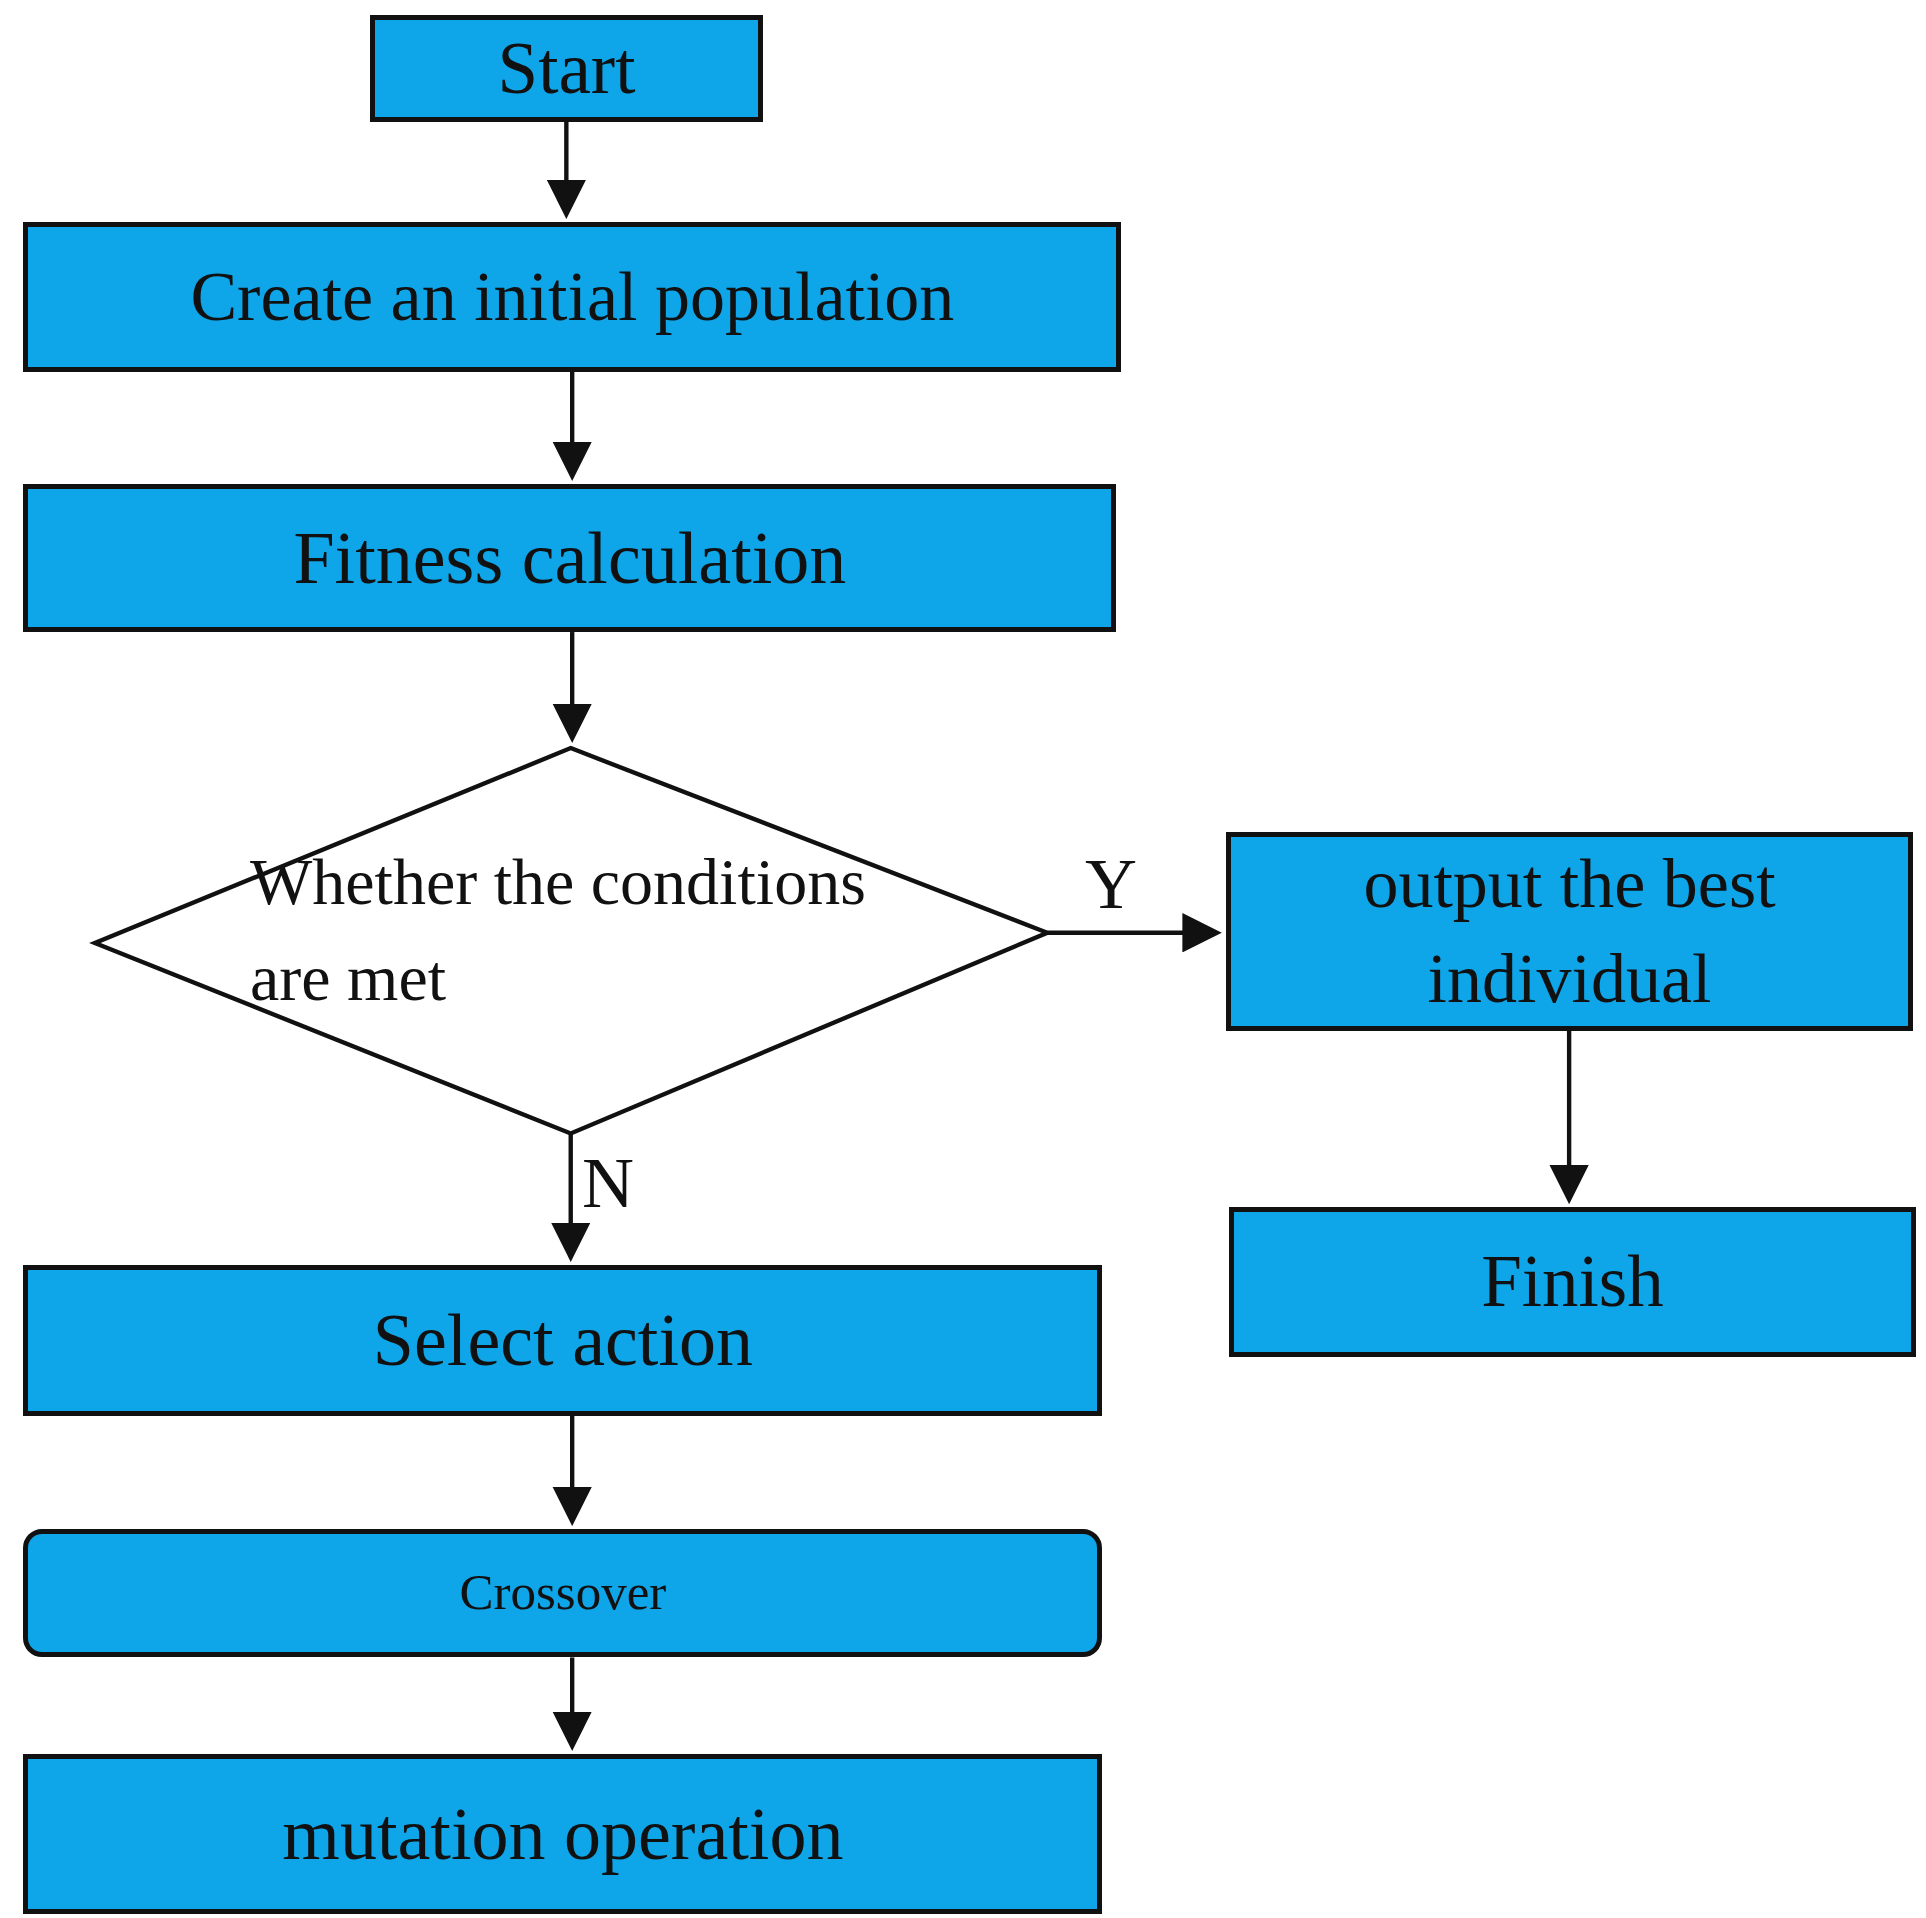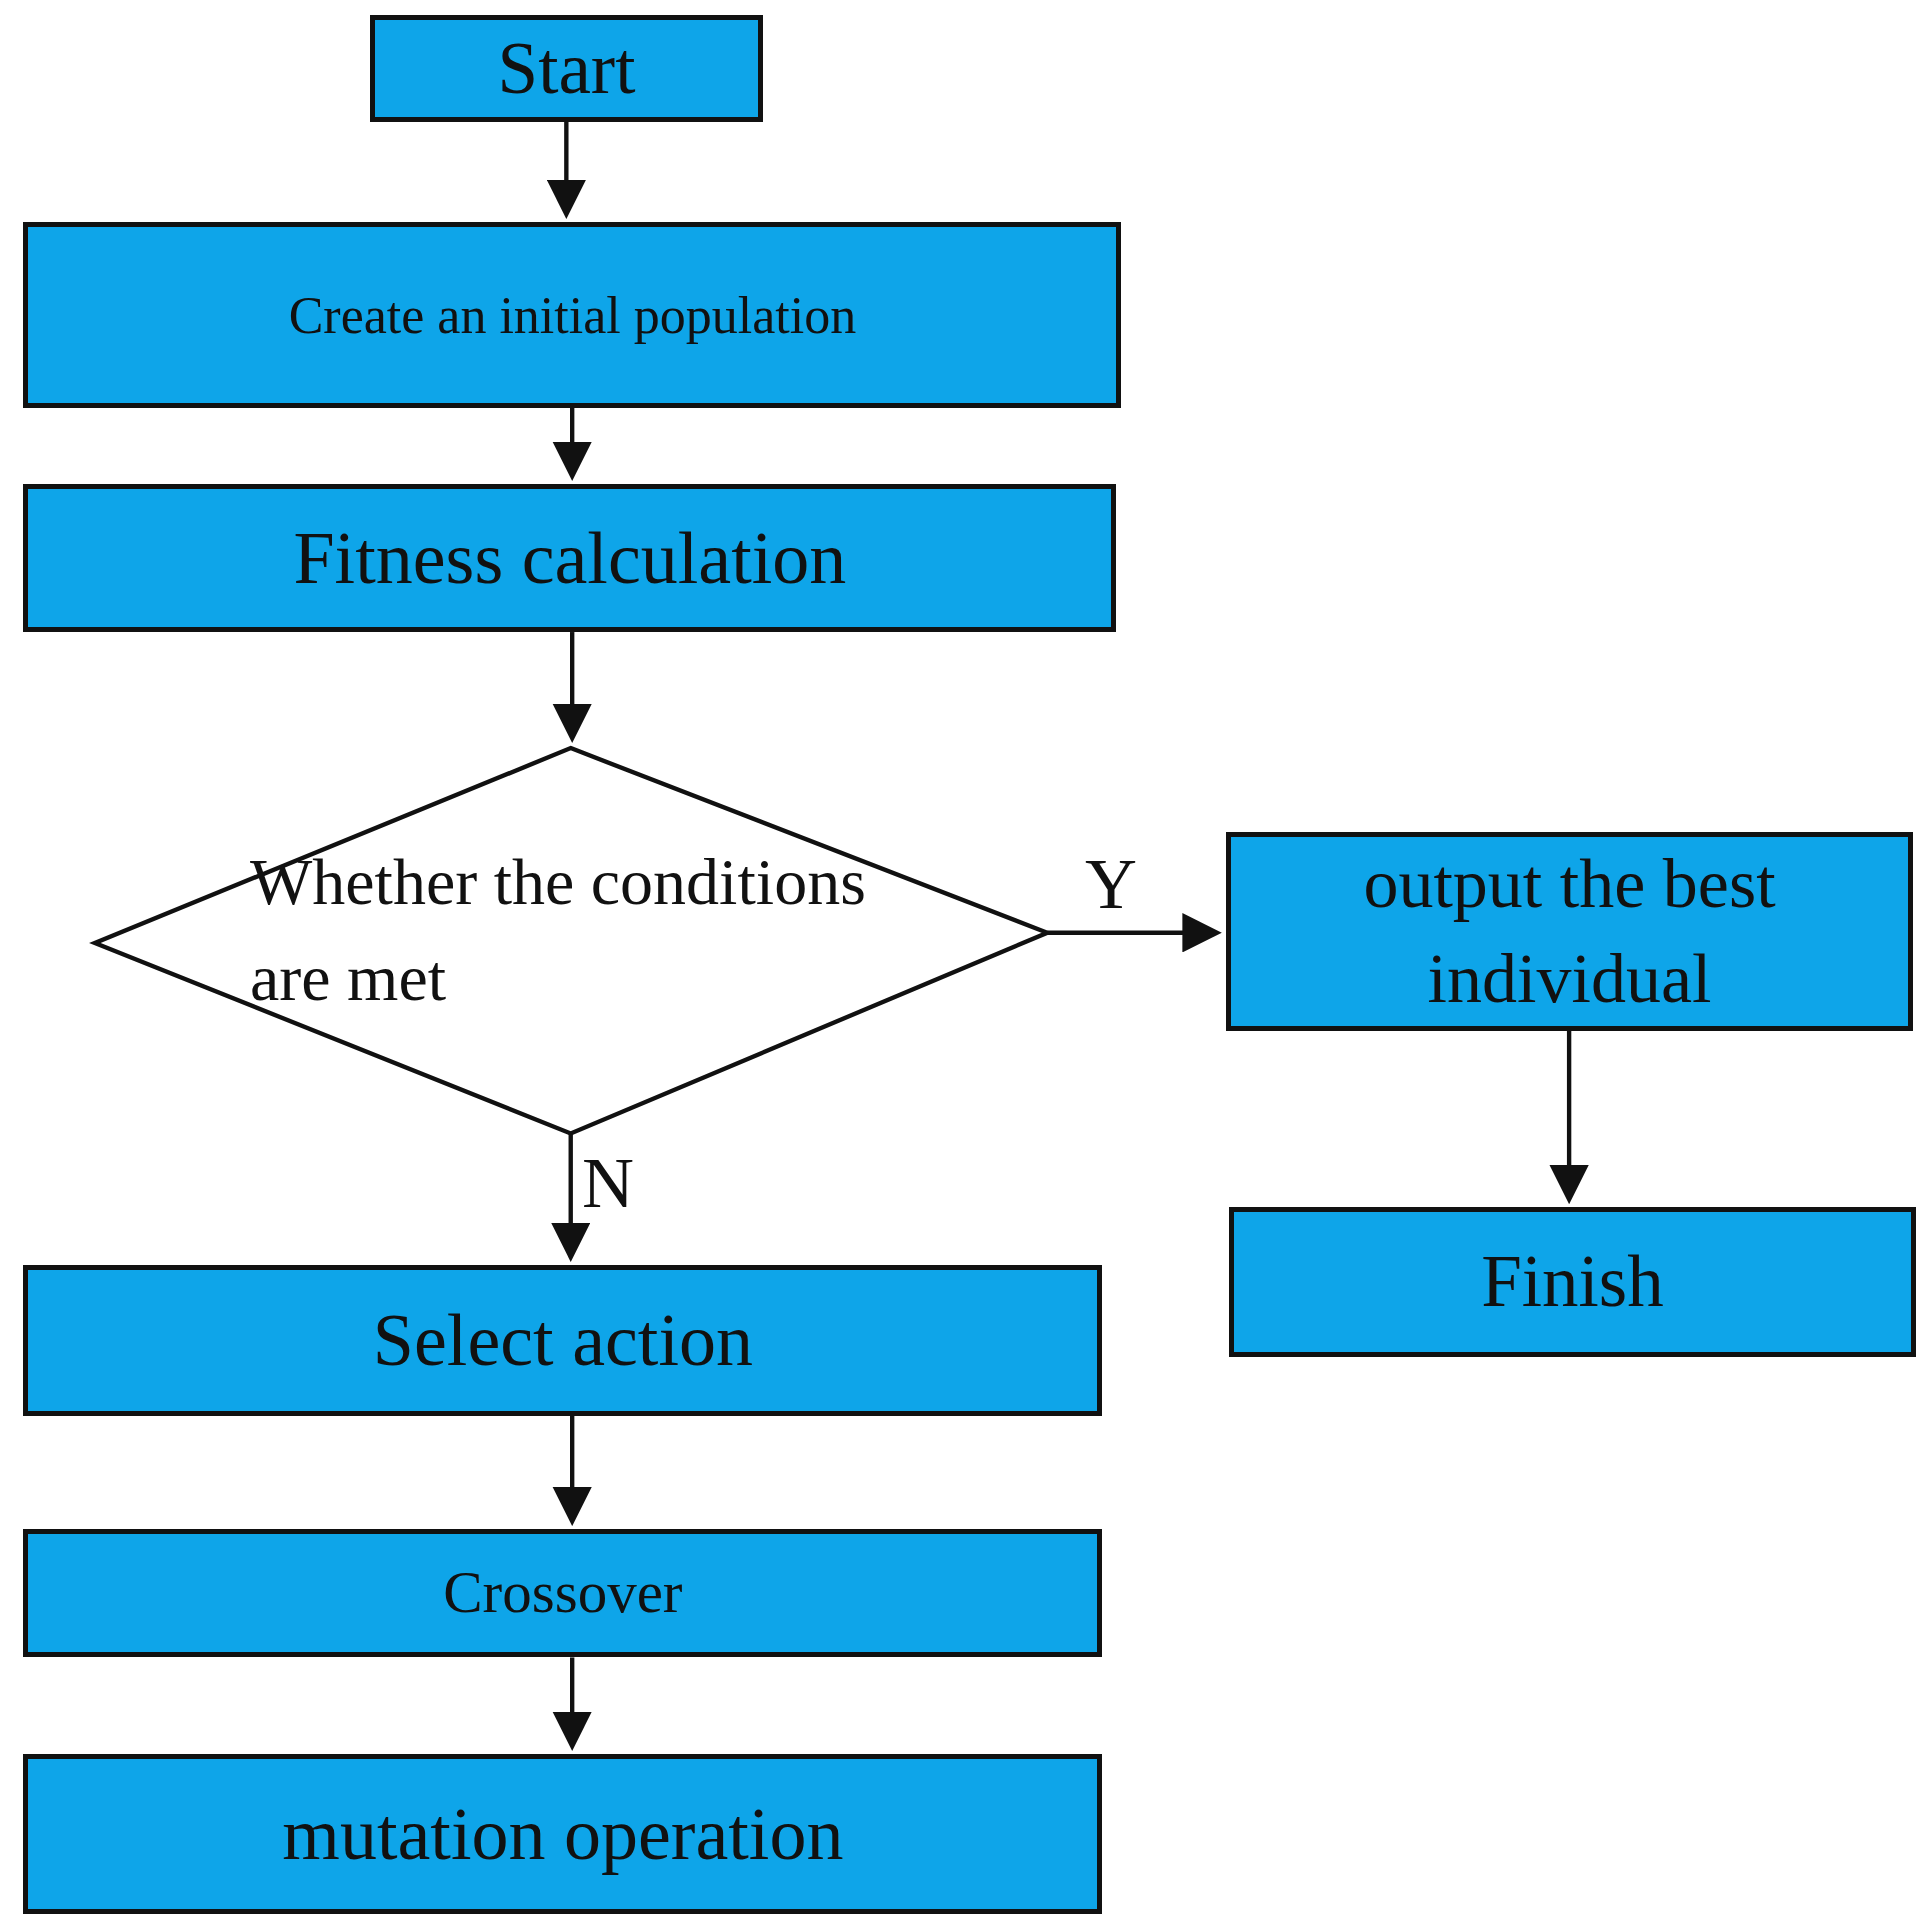--- a/index.html
+++ b/index.html
@@ -38,7 +38,7 @@
   .node.wrap { white-space: normal; }
 
   #n-start     { left: 370px;  top: 15.3px;   width: 393px;  height: 107px; font-size: 73px; }
-  #n-create    { left: 23.4px;   top: 222px;  width: 1098px; height: 186px; font-size: 52px; }
+  #n-create    { left: 23.4px;   top: 222px;  width: 1098px; height: 150px; font-size: 70px; }
   #n-fitness   { left: 23.4px;   top: 484px;  width: 1093px; height: 148px; font-size: 74px; }
   #n-select    { left: 23.4px;   top: 1265px; width: 1079px; height: 151px; font-size: 74px; }
   #n-crossover { left: 23.4px;   top: 1529px; width: 1079px; height: 128px; font-size: 59px; }

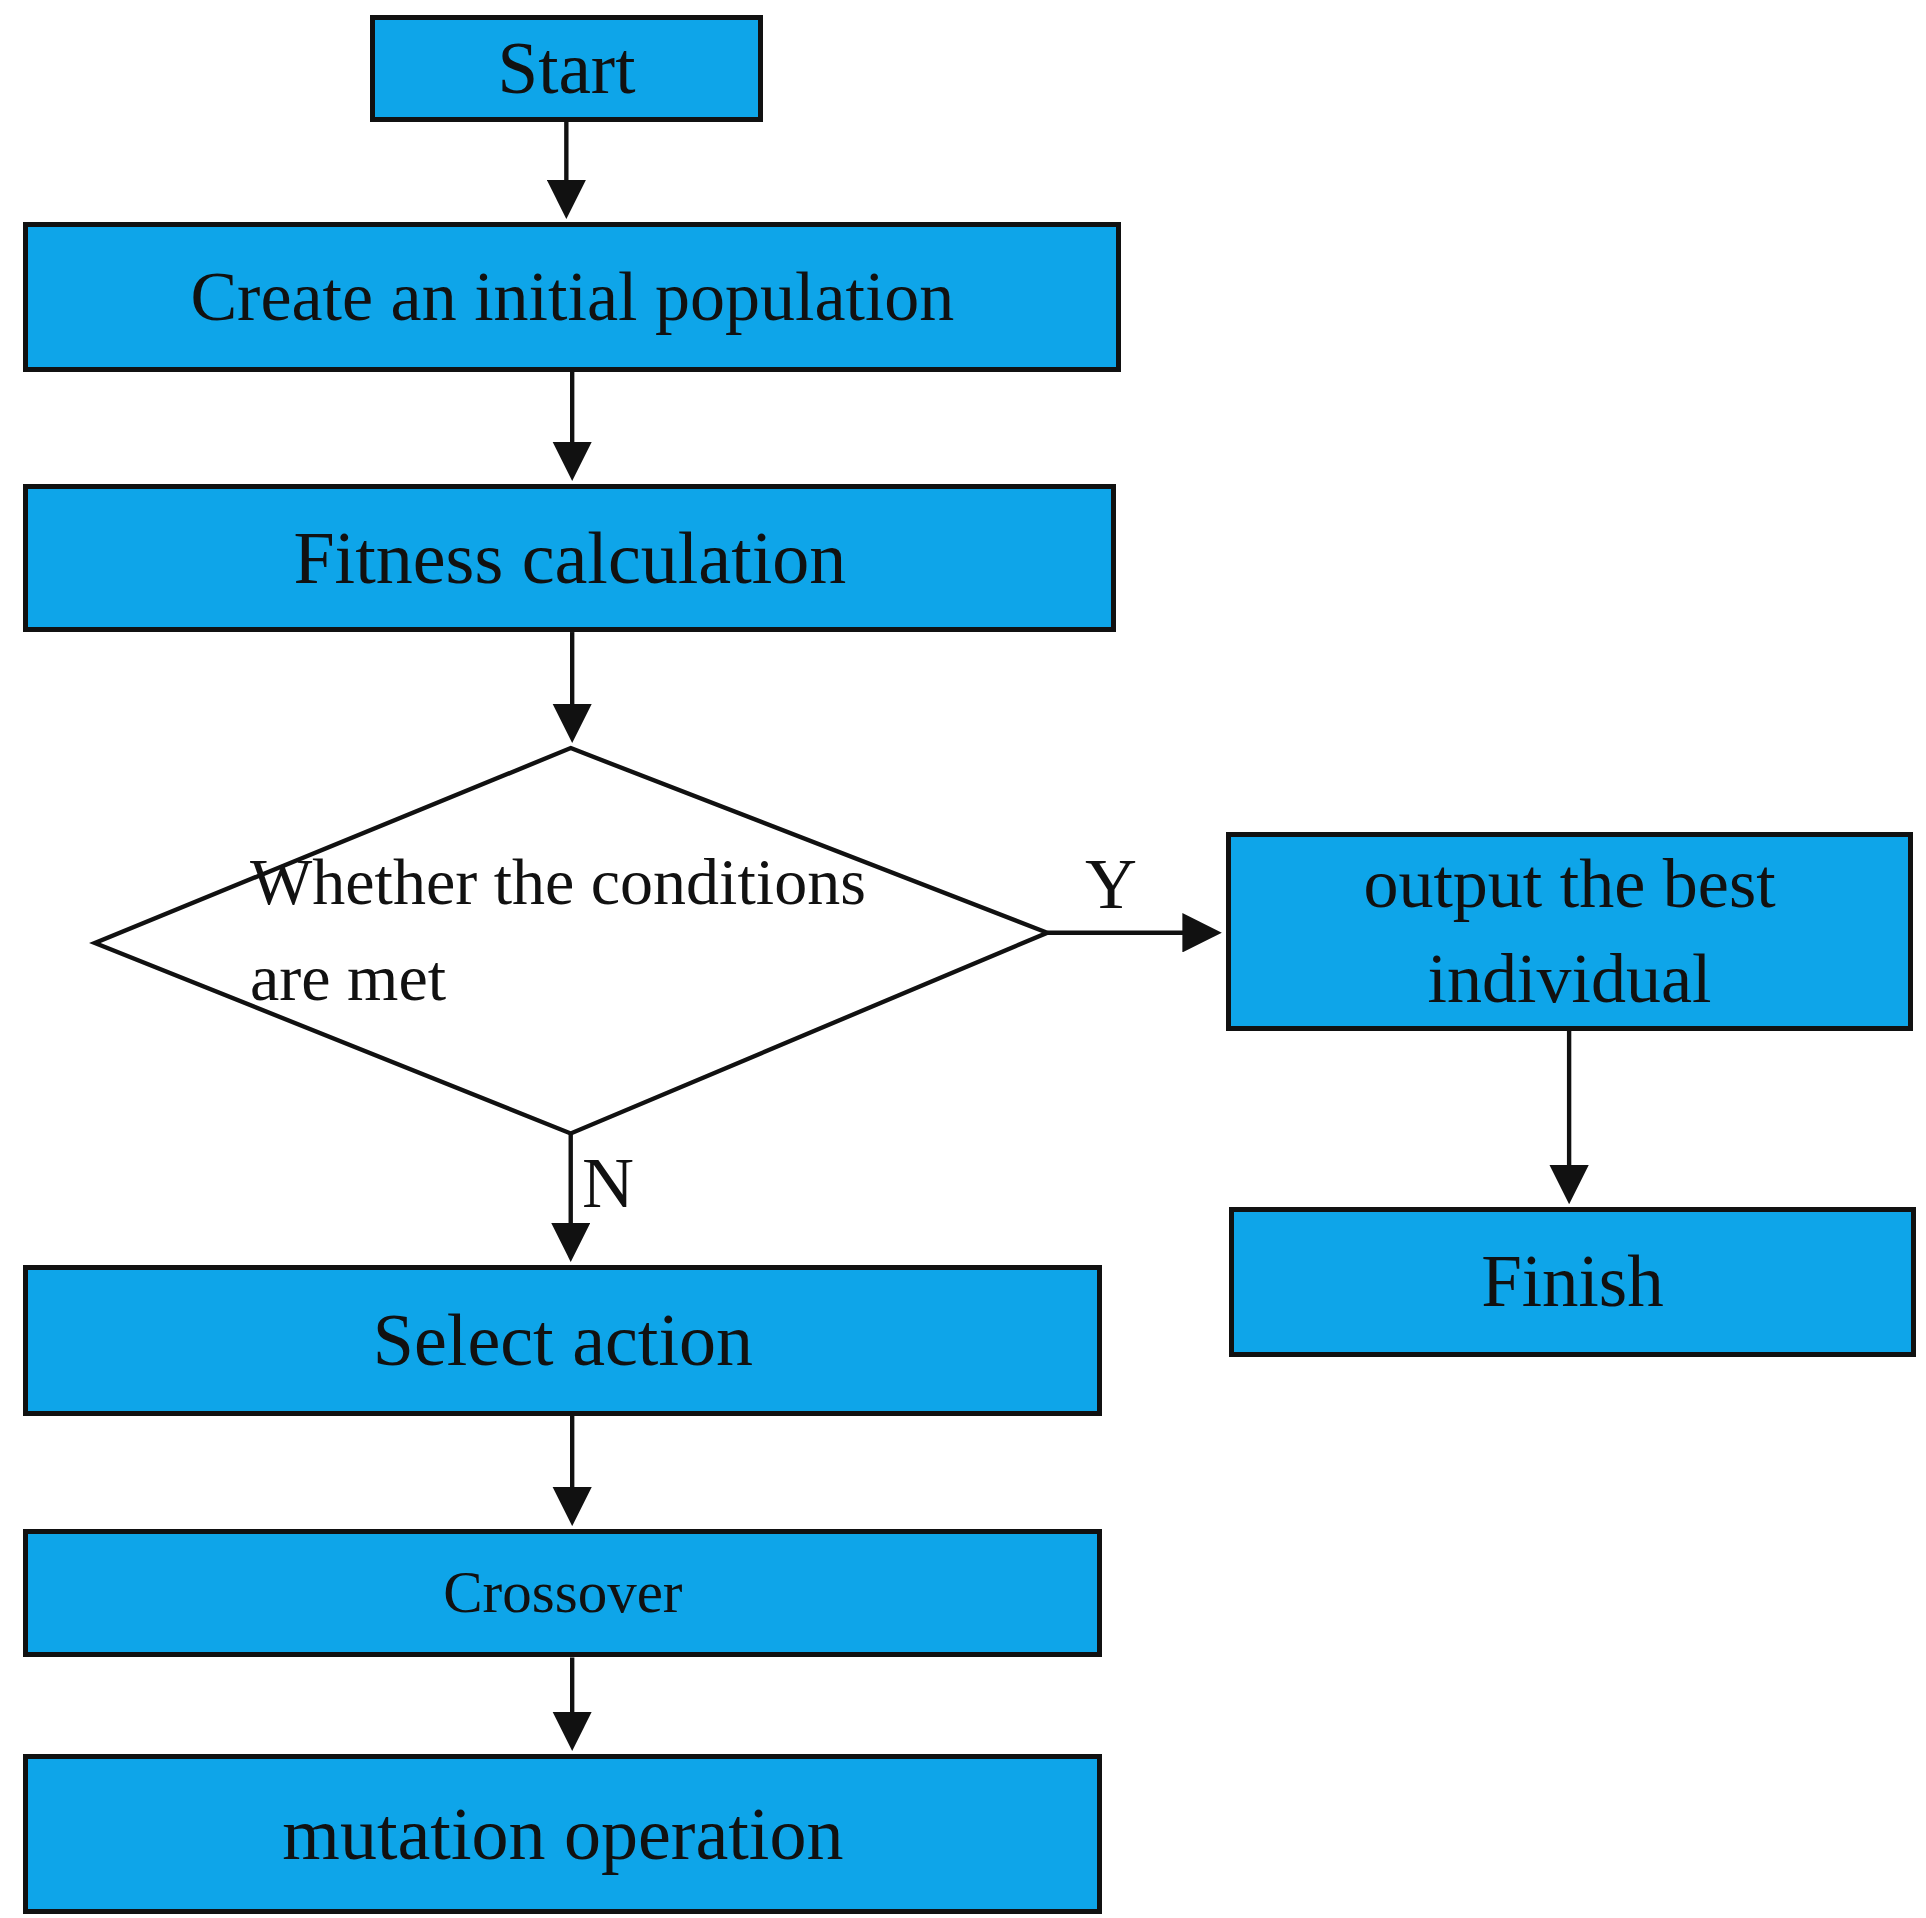--- a/index.html
+++ b/index.html
@@ -41,7 +41,7 @@
   #n-create    { left: 23.4px;   top: 222px;  width: 1098px; height: 150px; font-size: 70px; }
   #n-fitness   { left: 23.4px;   top: 484px;  width: 1093px; height: 148px; font-size: 74px; }
   #n-select    { left: 23.4px;   top: 1265px; width: 1079px; height: 151px; font-size: 74px; }
-  #n-crossover { left: 23.4px;   top: 1529px; width: 1079px; height: 128px; font-size: 59px; }
+  #n-crossover { left: 23.4px;   top: 1529px; width: 1079px; height: 128px; font-size: 51px; border-radius: 19px; }
   #n-mutation  { left: 23.4px;   top: 1754px; width: 1079px; height: 160px; font-size: 74px; }
   #n-output    { left: 1226px; top: 832px; width: 687px;  height: 199px; font-size: 70px;  padding: 0 47px; line-height: 1.35; }
   #n-finish    { left: 1229px; top: 1207px; width: 687px;  height: 150px; font-size: 73px; text-align: center; }

